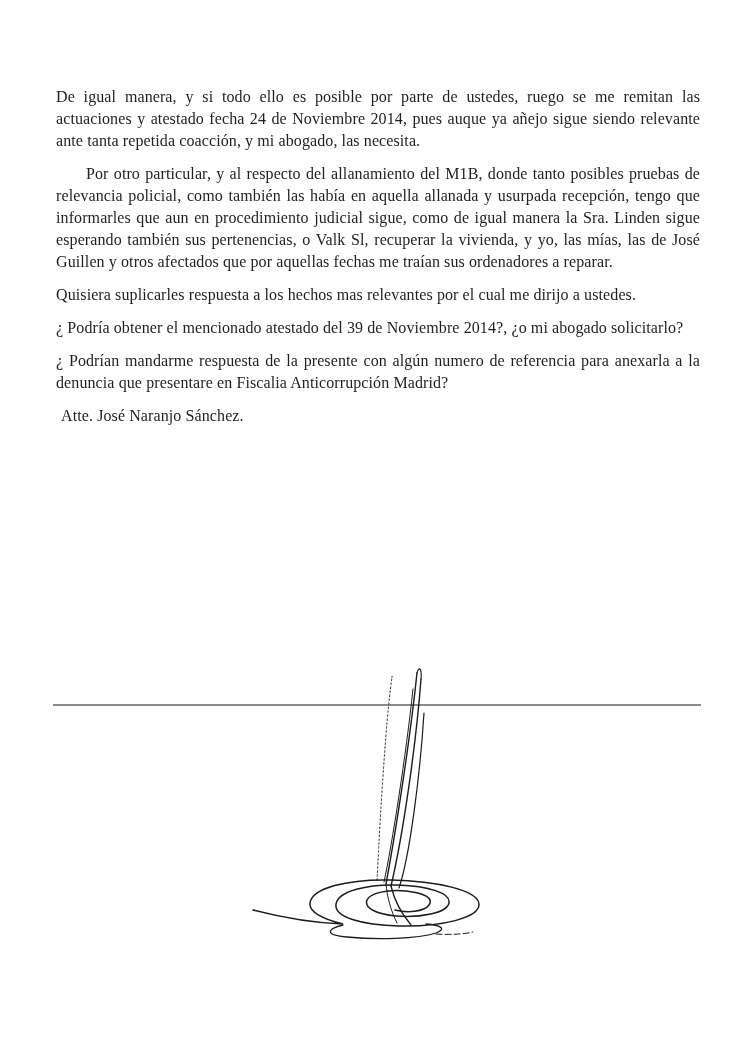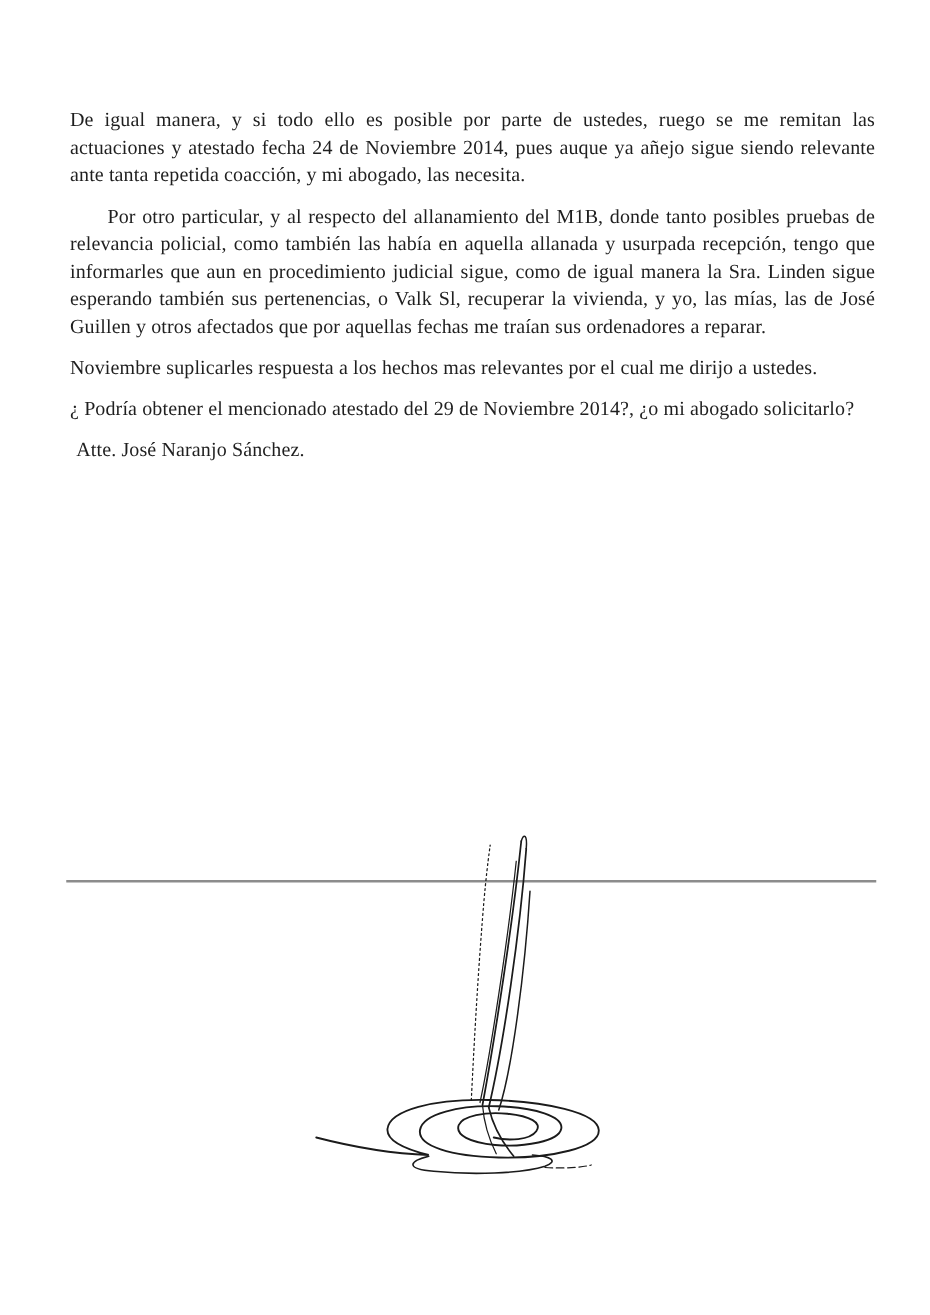--- a/index.html
+++ b/index.html
@@ -67,7 +67,7 @@
 
   <p>De igual manera, y si todo ello es posible por parte de ustedes, ruego se me remitan las actuaciones y atestado fecha 24 de Noviembre 2014, pues auque ya añejo sigue siendo relevante ante tanta repetida coacción, y mi abogado, las necesita.</p>
       <p class="indent-tab">Por otro particular, y al respecto del allanamiento del M1B, donde tanto posibles pruebas de relevancia policial, como también las había en aquella allanada y usurpada recepción, tengo que informarles que aun en procedimiento judicial sigue, como de igual manera la Sra. Linden sigue esperando también sus pertenencias, o Valk Sl, recuperar la vivienda, y yo, las mías, las de José Guillen y otros afectados que por aquellas fechas me traían sus ordenadores a reparar.</p>
-      <p>Noviembre suplicarles respuesta a los hechos mas relevantes por el cual me dirijo a ustedes.</p>
+      <p>Quisiera suplicarles respuesta a los hechos mas relevantes por el cual me dirijo a ustedes.</p>
       <p>¿ Podría obtener el mencionado atestado del 29 de Noviembre 2014?, ¿o mi abogado solicitarlo?</p>
       <p class="signoff">Atte. José Naranjo Sánchez.</p>
     </div>

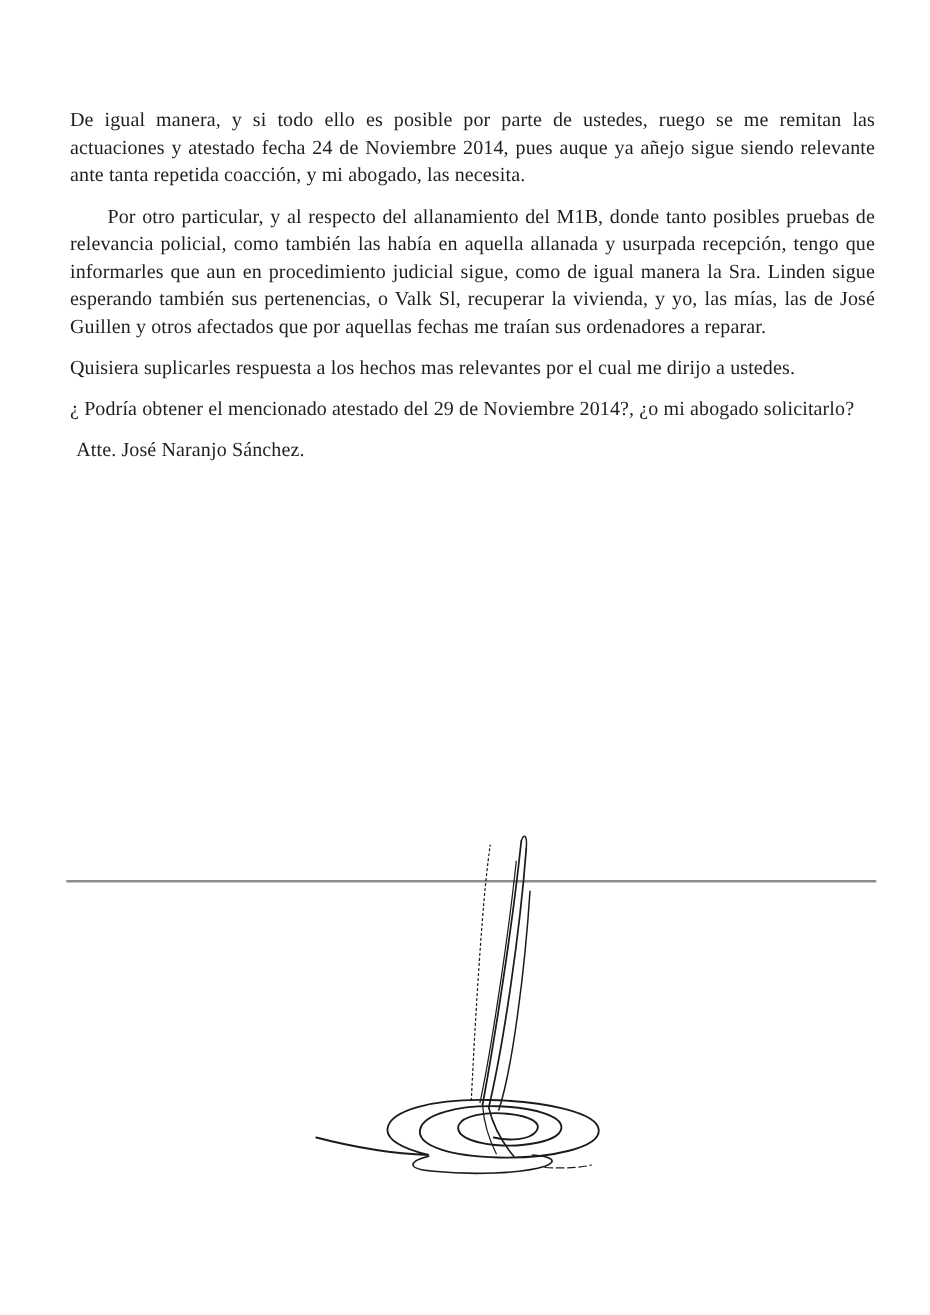--- a/index.html
+++ b/index.html
@@ -68,7 +68,7 @@
   <p>De igual manera, y si todo ello es posible por parte de ustedes, ruego se me remitan las actuaciones y atestado fecha 24 de Noviembre 2014, pues auque ya añejo sigue siendo relevante ante tanta repetida coacción, y mi abogado, las necesita.</p>
       <p class="indent-tab">Por otro particular, y al respecto del allanamiento del M1B, donde tanto posibles pruebas de relevancia policial, como también las había en aquella allanada y usurpada recepción, tengo que informarles que aun en procedimiento judicial sigue, como de igual manera la Sra. Linden sigue esperando también sus pertenencias, o Valk Sl, recuperar la vivienda, y yo, las mías, las de José Guillen y otros afectados que por aquellas fechas me traían sus ordenadores a reparar.</p>
       <p>Quisiera suplicarles respuesta a los hechos mas relevantes por el cual me dirijo a ustedes.</p>
-      <p>¿ Podría obtener el mencionado atestado del 29 de Noviembre 2014?, ¿o mi abogado solicitarlo?</p>
+      <p>¿ Podría obtener el mencionado atestado del 39 de Noviembre 2014?, ¿o mi abogado solicitarlo?</p>
       <p class="signoff">Atte. José Naranjo Sánchez.</p>
     </div>
 

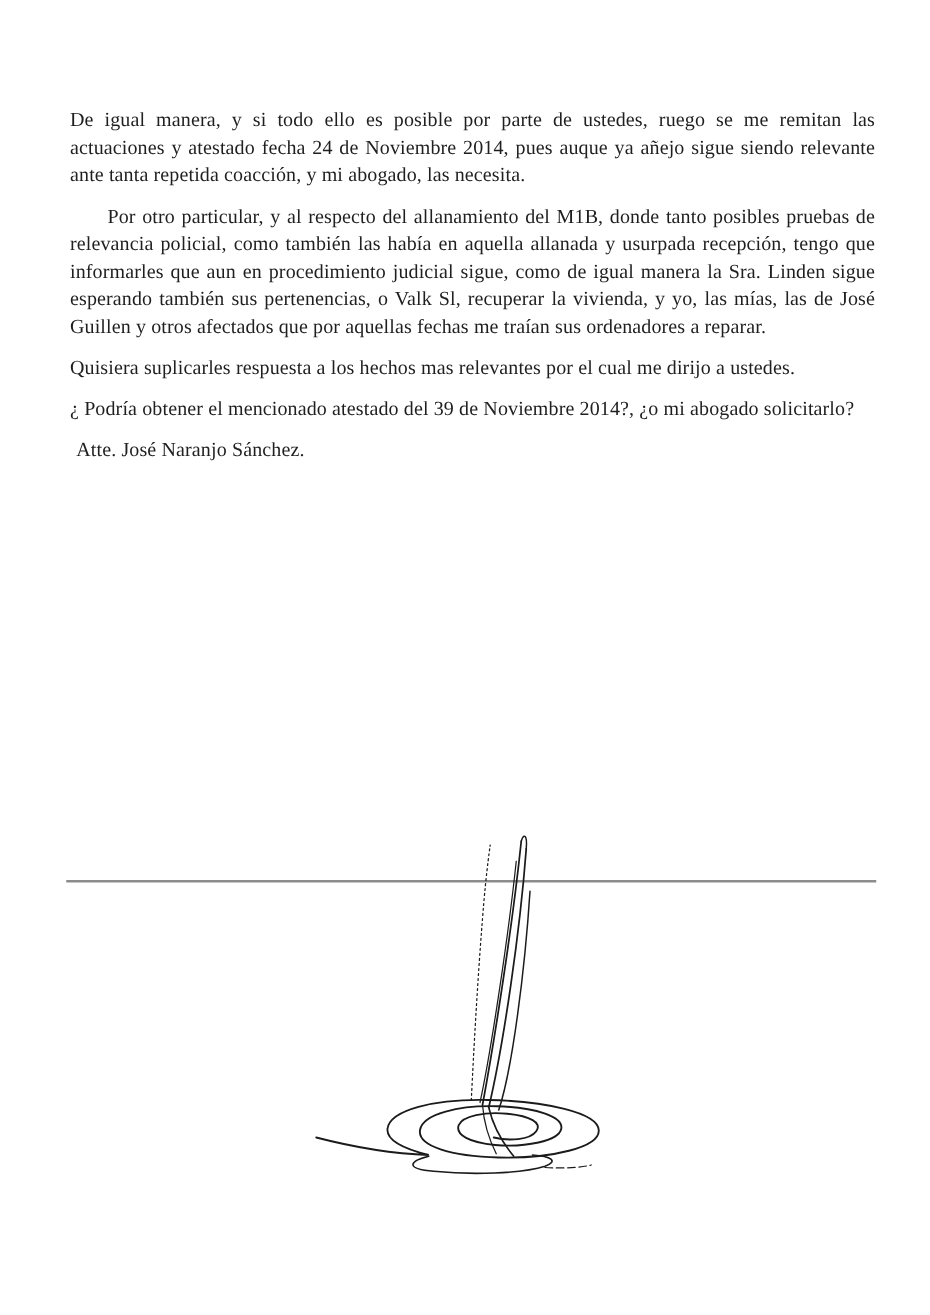--- a/index.html
+++ b/index.html
@@ -69,6 +69,7 @@
       <p class="indent-tab">Por otro particular, y al respecto del allanamiento del M1B, donde tanto posibles pruebas de relevancia policial, como también las había en aquella allanada y usurpada recepción, tengo que informarles que aun en procedimiento judicial sigue, como de igual manera la Sra. Linden sigue esperando también sus pertenencias, o Valk Sl, recuperar la vivienda, y yo, las mías, las de José Guillen y otros afectados que por aquellas fechas me traían sus ordenadores a reparar.</p>
       <p>Quisiera suplicarles respuesta a los hechos mas relevantes por el cual me dirijo a ustedes.</p>
       <p>¿ Podría obtener el mencionado atestado del 39 de Noviembre 2014?, ¿o mi abogado solicitarlo?</p>
+      <p>¿ Podrían mandarme respuesta de la presente con algún numero de referencia para anexarla a la denuncia que presentare en Fiscalia Anticorrupción Madrid?</p>
       <p class="signoff">Atte. José Naranjo Sánchez.</p>
     </div>
 

